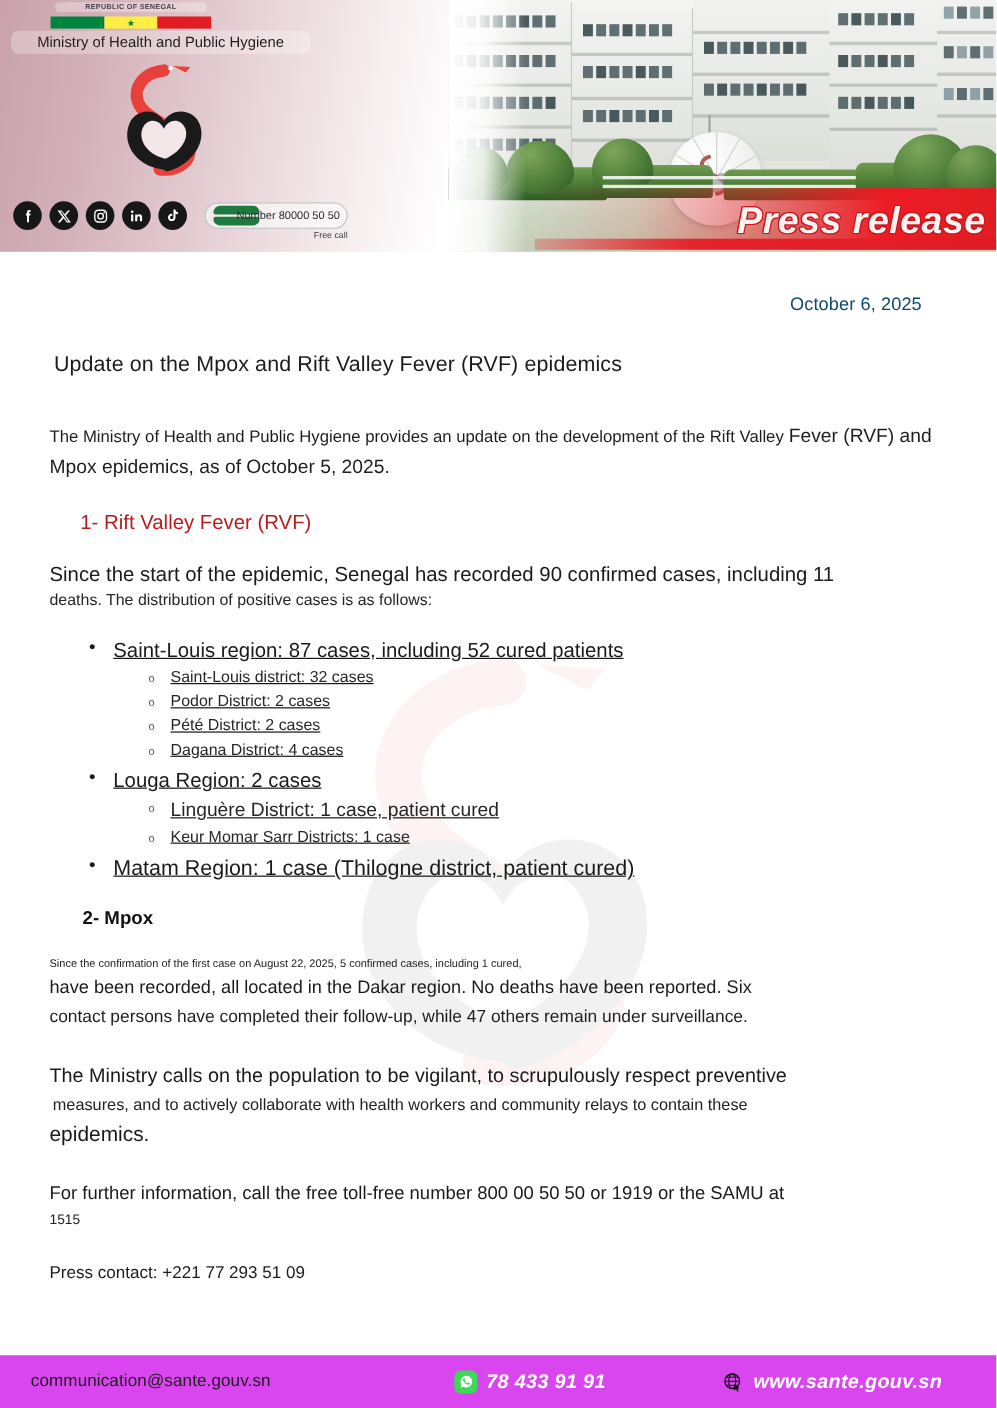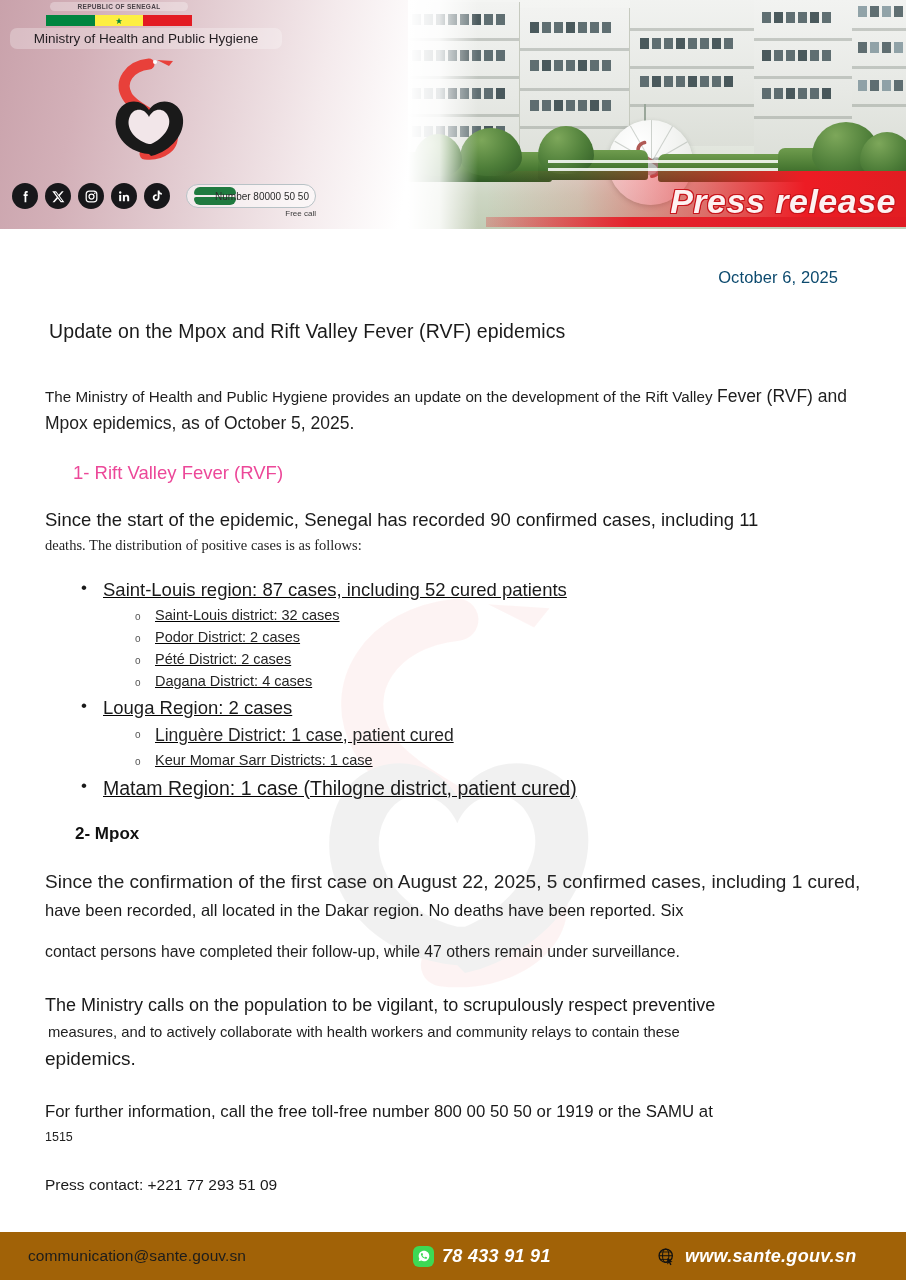--- a/index.html
+++ b/index.html
@@ -303,7 +303,7 @@
     padding-top: 25px;
     padding-left: 28px;
     font-size: 18.5px;
-    color: #ec4899;
+    color: #b91c1c;
   }
   .sec-h2 {
     padding-top: 22px;

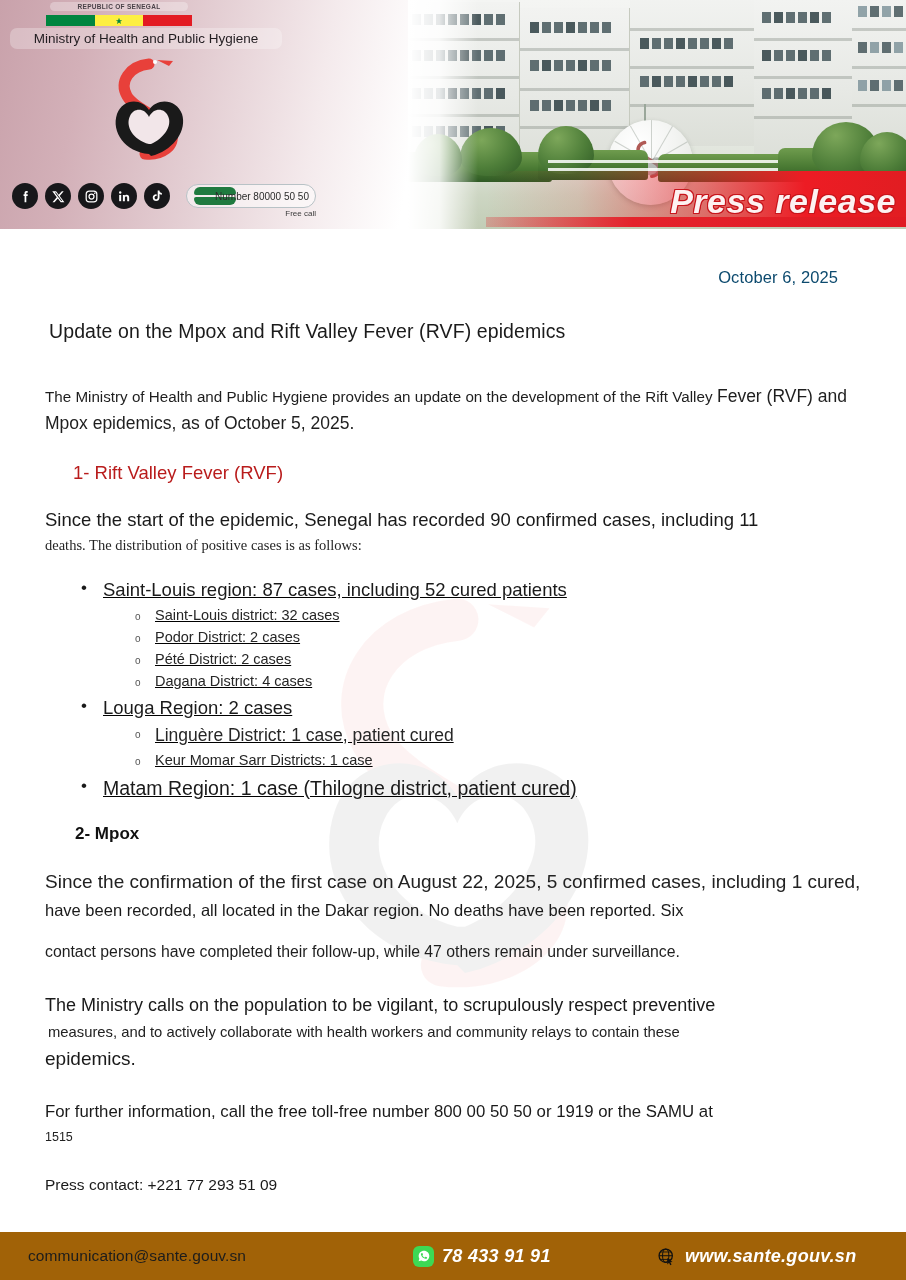--- a/index.html
+++ b/index.html
@@ -315,7 +315,7 @@
 
   .para-rvf { padding-top: 22px; line-height: 1.5; }
   .para-rvf .big { font-size: 18.5px; color: #1a1a1a; display: block; }
-  .para-rvf .sml { font-size: 14.5px; color: #252525; display: block; margin-top: 1px; font-family: Liberation Serif, serif; }
+  .para-rvf .sml { font-size: 14.5px; color: #252525; display: block; margin-top: 1px; }
 
   .bullets { padding-top: 22px; text-decoration: underline; }
   .b1 {

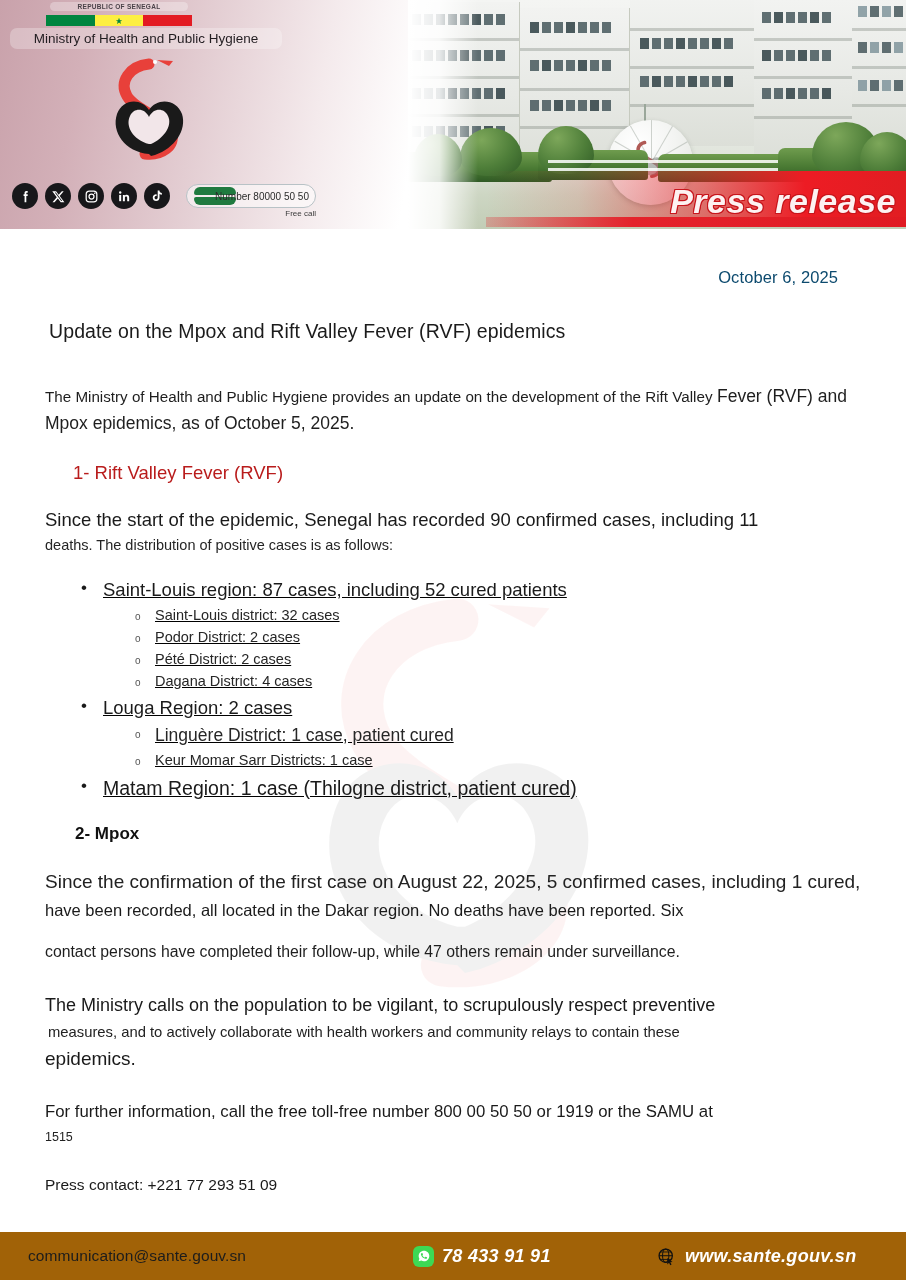--- a/index.html
+++ b/index.html
@@ -349,7 +349,7 @@
   .b2.md { font-size: 17.5px; }
 
   .para-mpox { padding-top: 24px; line-height: 1.5; }
-  .para-mpox .s1 { font-size: 19px; color: #222; display: block; }
+  .para-mpox .s1 { font-size: 10px; color: #222; display: block; }
   .para-mpox .s2 { font-size: 16.5px; color: #1a1a1a; display: block; margin-top: 2px; }
   .para-mpox .s3 { font-size: 15.8px; color: #1e1e1e; display: block; margin-top: 17px; }
 

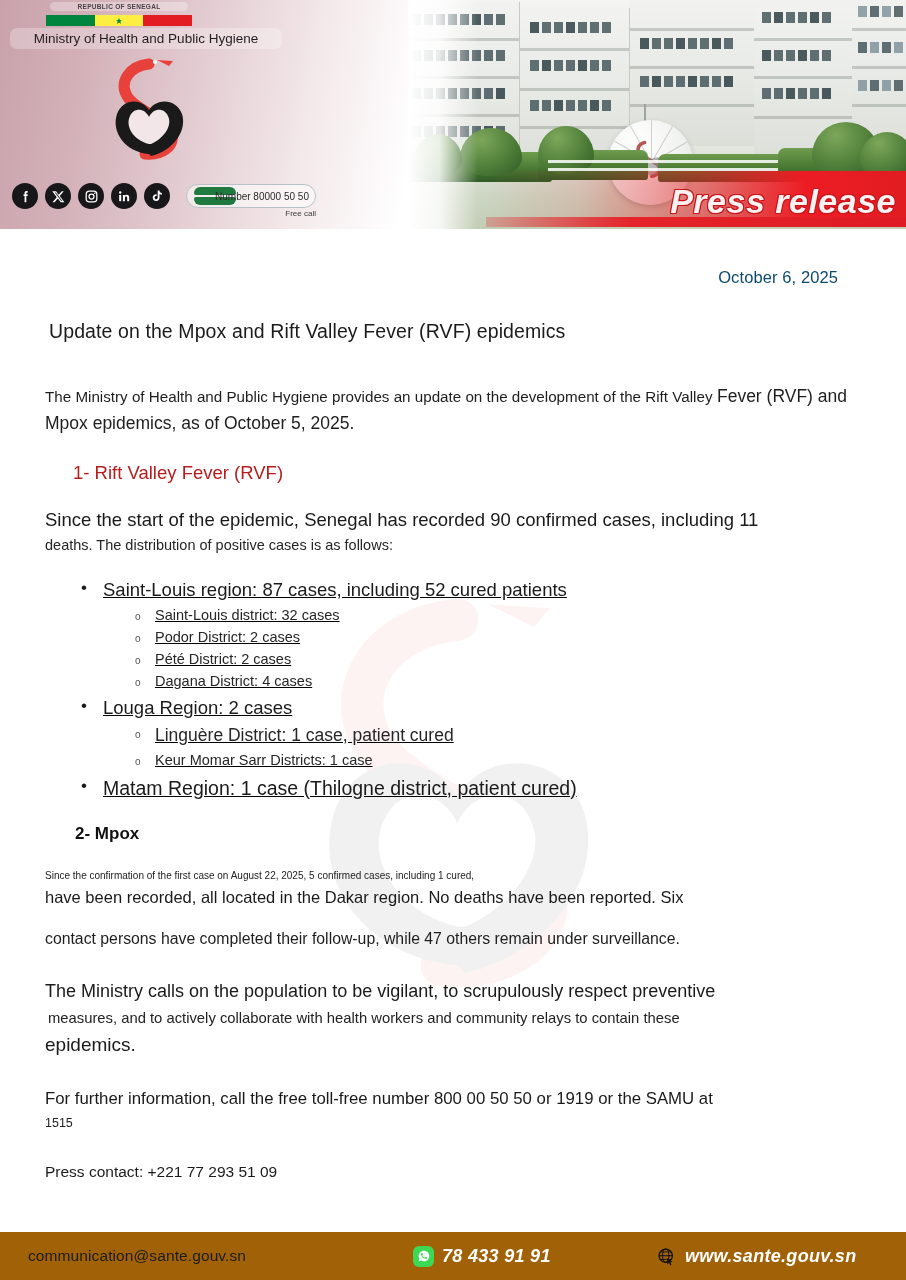--- a/index.html
+++ b/index.html
@@ -351,7 +351,7 @@
   .para-mpox { padding-top: 24px; line-height: 1.5; }
   .para-mpox .s1 { font-size: 10px; color: #222; display: block; }
   .para-mpox .s2 { font-size: 16.5px; color: #1a1a1a; display: block; margin-top: 2px; }
-  .para-mpox .s3 { font-size: 15.8px; color: #1e1e1e; display: block; margin-top: 17px; }
+  .para-mpox .s3 { font-size: 15.8px; color: #1e1e1e; display: block; margin-top: 2px; }
 
   .para-call { padding-top: 28px; line-height: 1.5; }
   .para-call .c1 { font-size: 18px; color: #1a1a1a; display: block; }

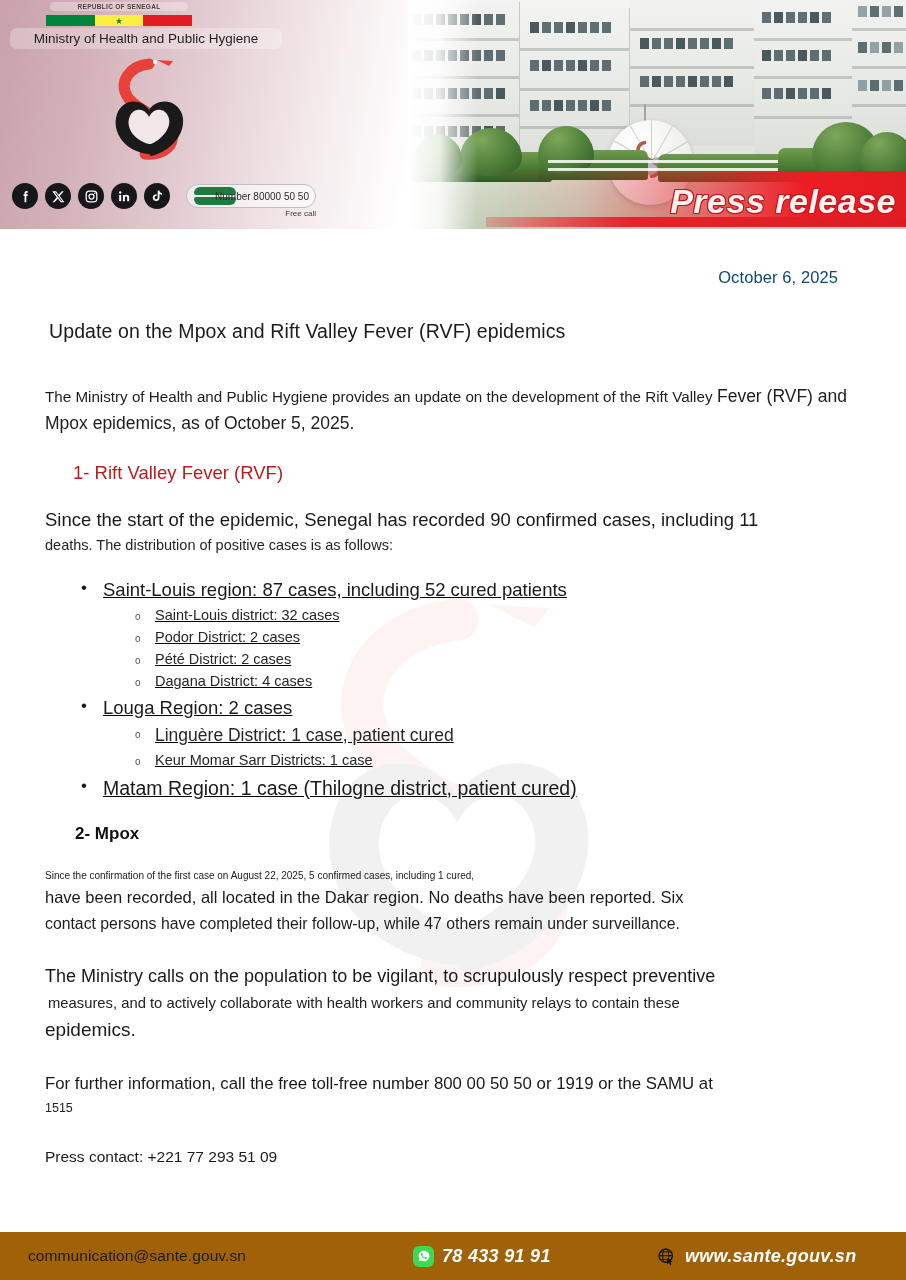--- a/index.html
+++ b/index.html
@@ -373,7 +373,7 @@
     position: absolute;
     left: 0; bottom: 0;
     width: 906px; height: 48px;
-    background: #a16207;
+    background: #d946ef;
     display: flex;
     align-items: center;
   }

